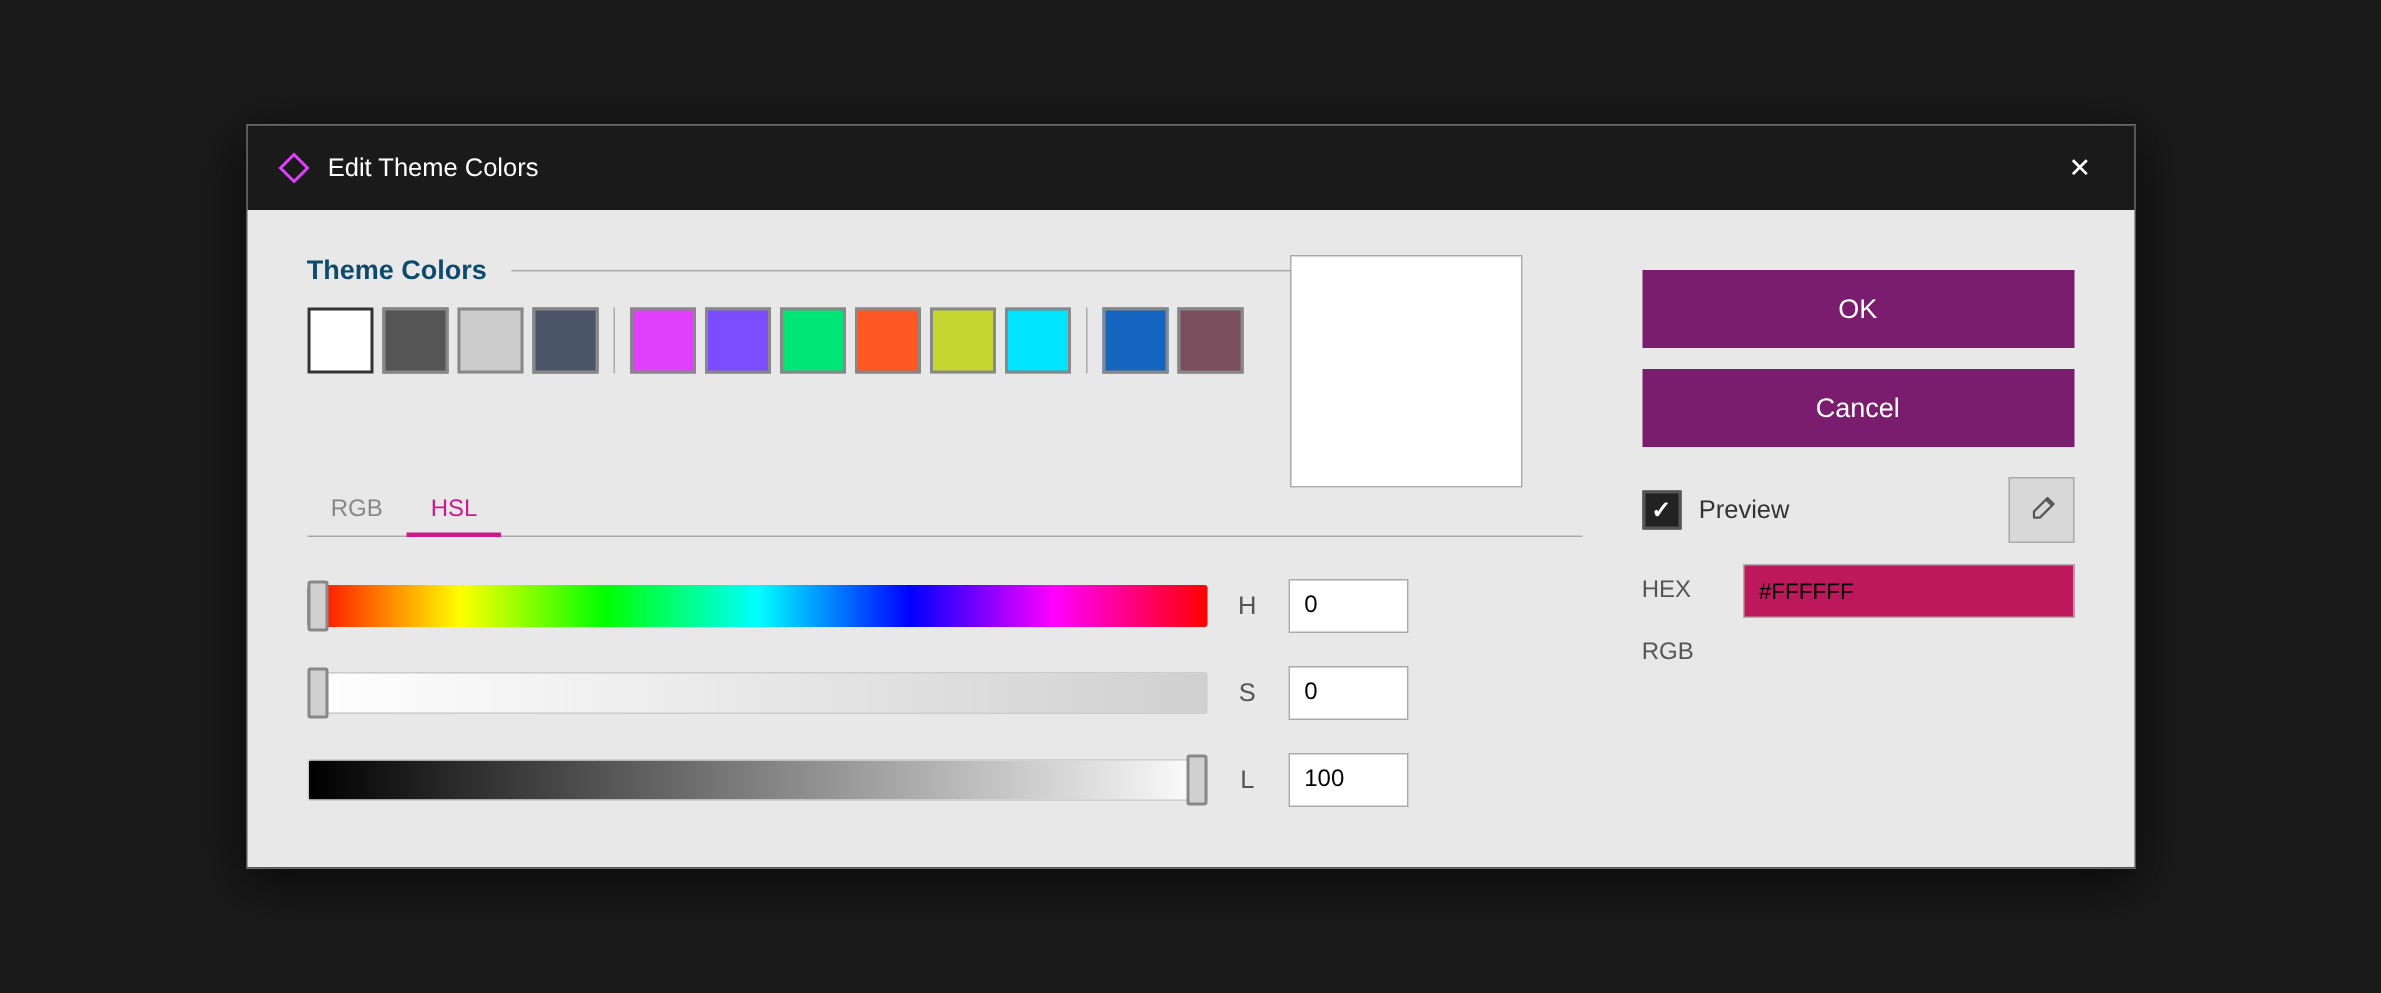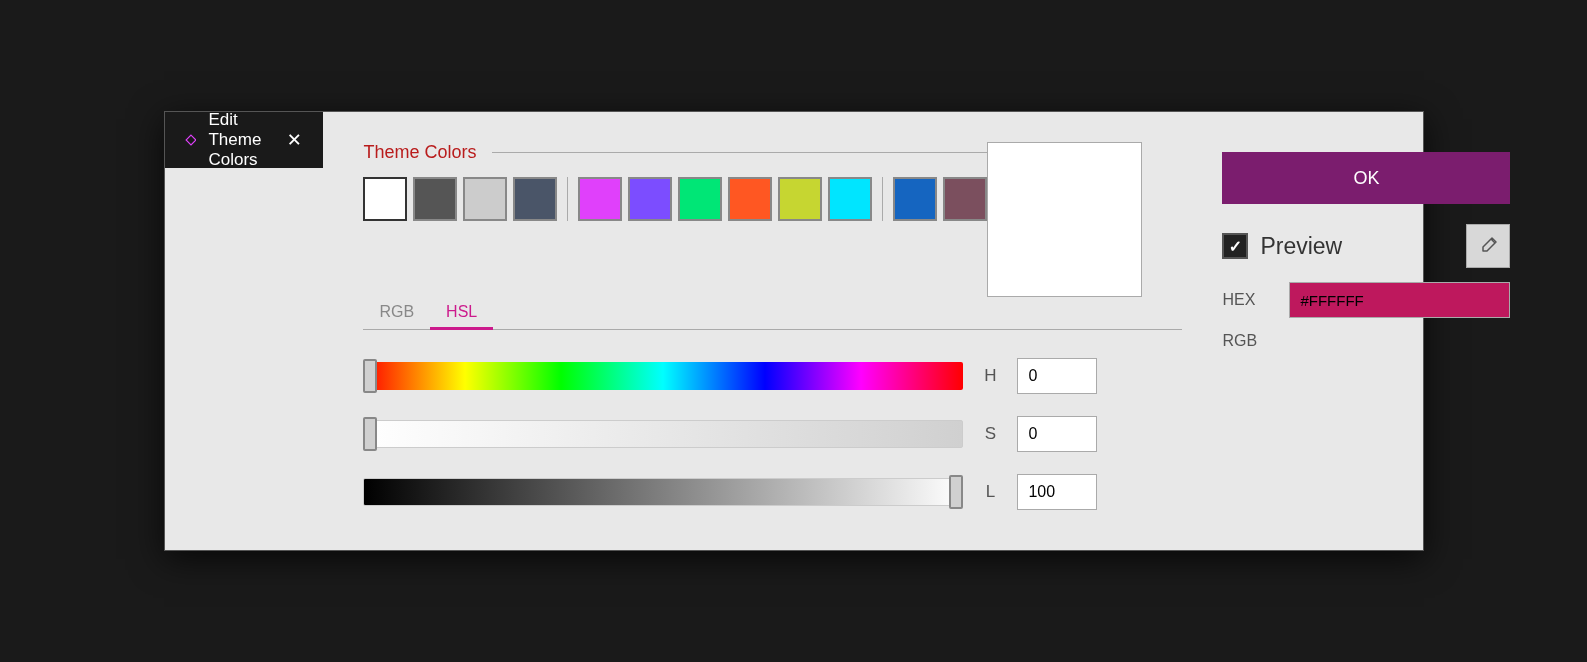--- a/index.html
+++ b/index.html
@@ -27,7 +27,7 @@
       border: 1px solid #555;
       box-shadow: 0 8px 32px rgba(0,0,0,0.7);
       display: flex;
-      flex-direction: row;
+      flex-direction: column;
     }
 
     .title-bar {

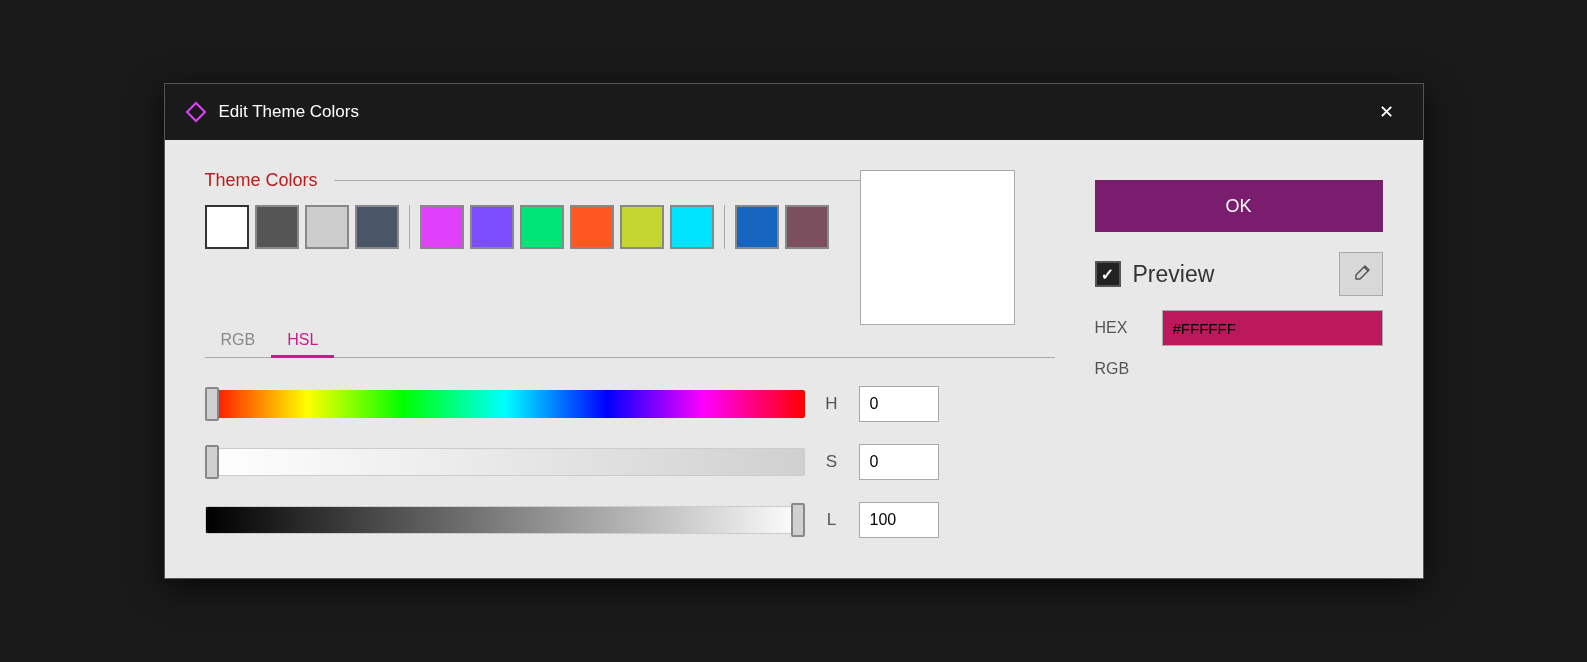--- a/index.html
+++ b/index.html
@@ -89,9 +89,9 @@
     }
 
     .section-title {
-      color: #b91c1c;
+      color: #0c4a6e;
       font-size: 18px;
-      font-weight: 400;
+      font-weight: 700;
       margin-bottom: 14px;
       display: flex;
       align-items: center;

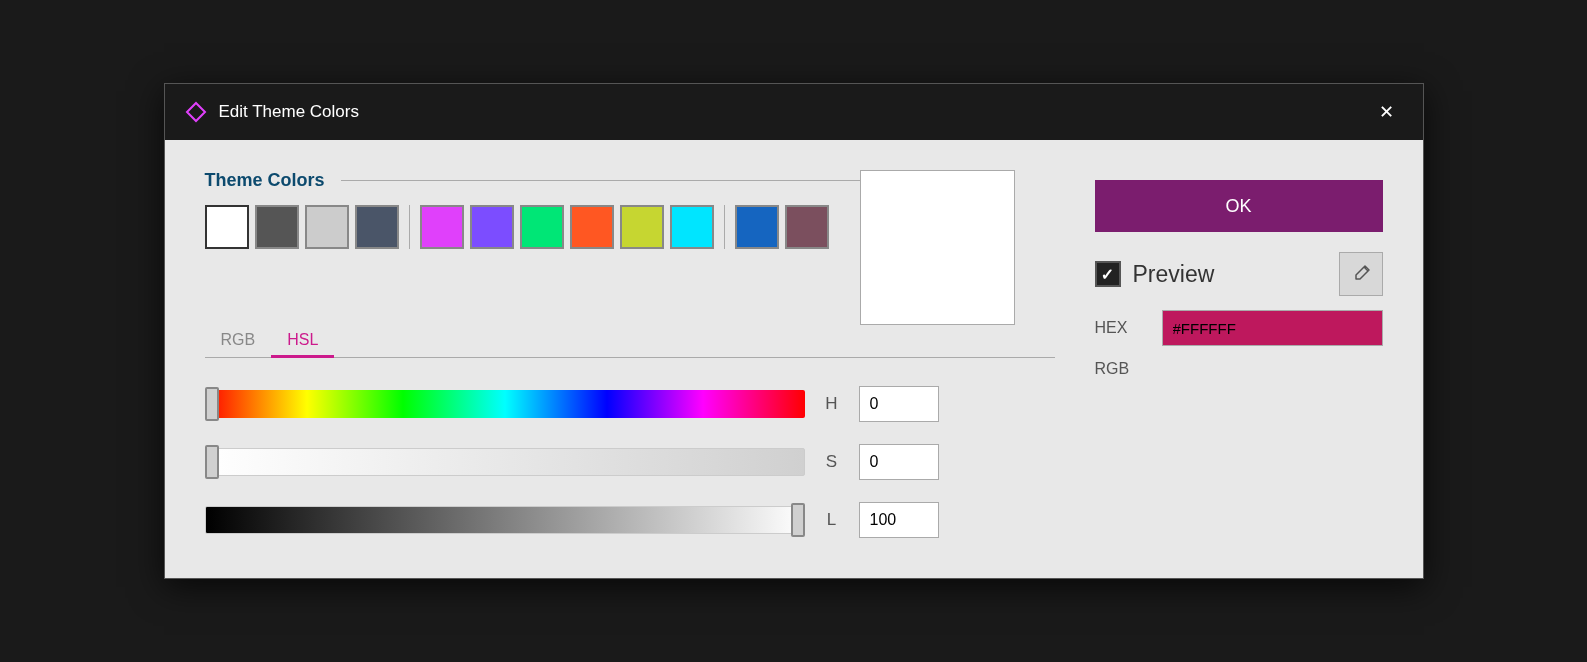--- a/index.html
+++ b/index.html
@@ -453,6 +453,7 @@
 
       <div class="right-panel">
         <button class="ok-btn">OK</button>
+        <button class="cancel-btn">Cancel</button>
 
         <div class="preview-row">
           <div class="preview-checkbox"></div>

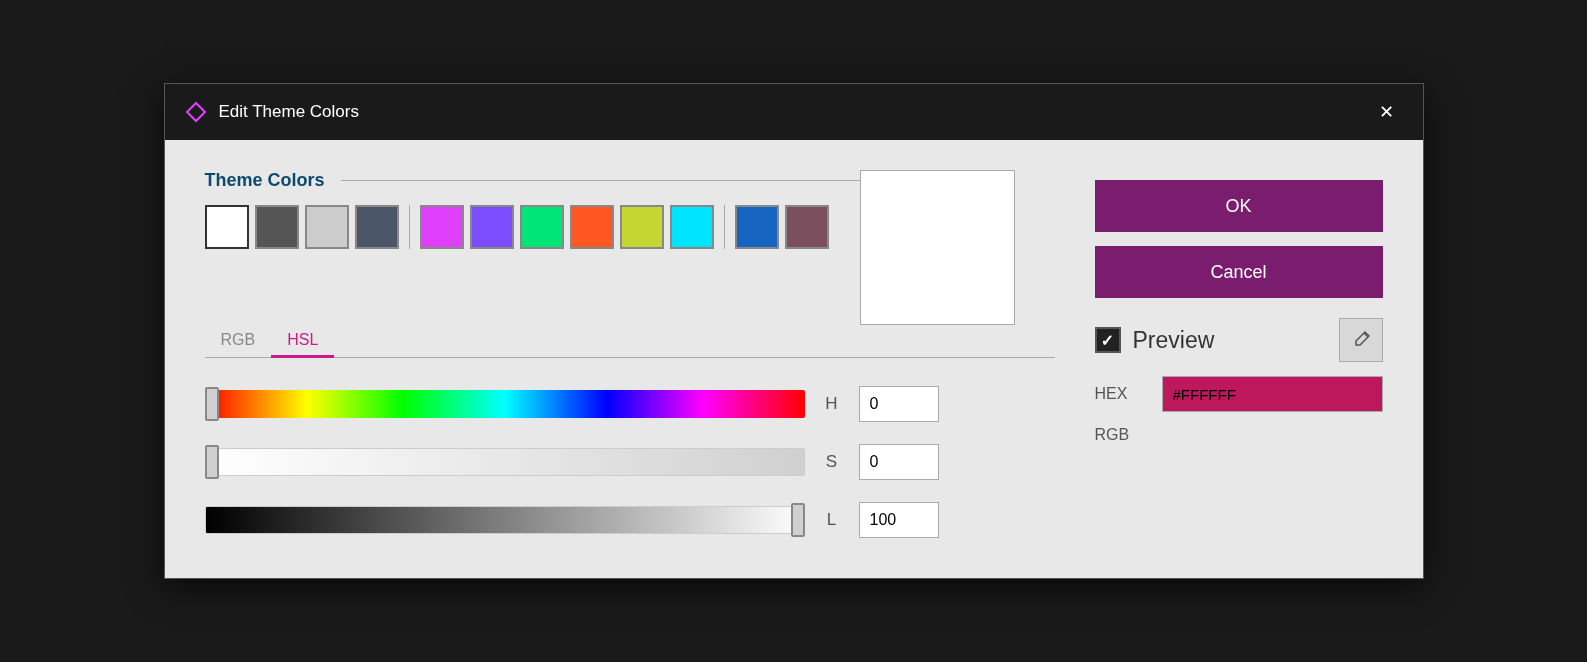--- a/index.html
+++ b/index.html
@@ -317,7 +317,7 @@
     }
 
     .preview-label {
-      font-size: 23px;
+      font-size: 17px;
       color: #333;
       flex: 1;
     }

